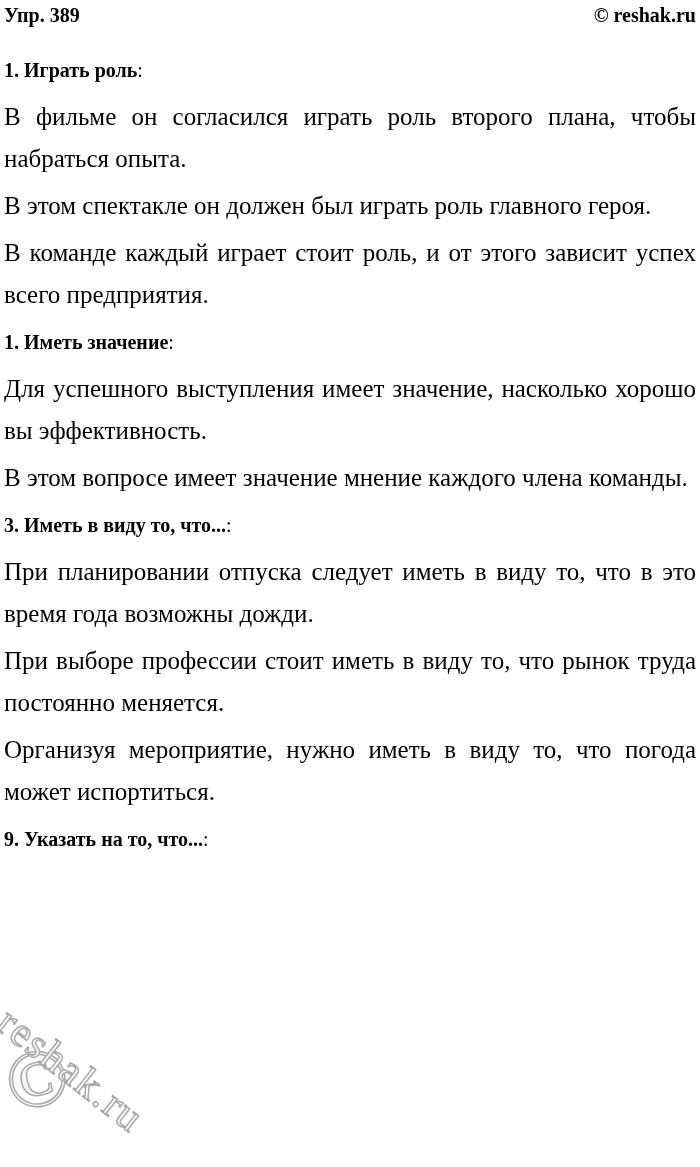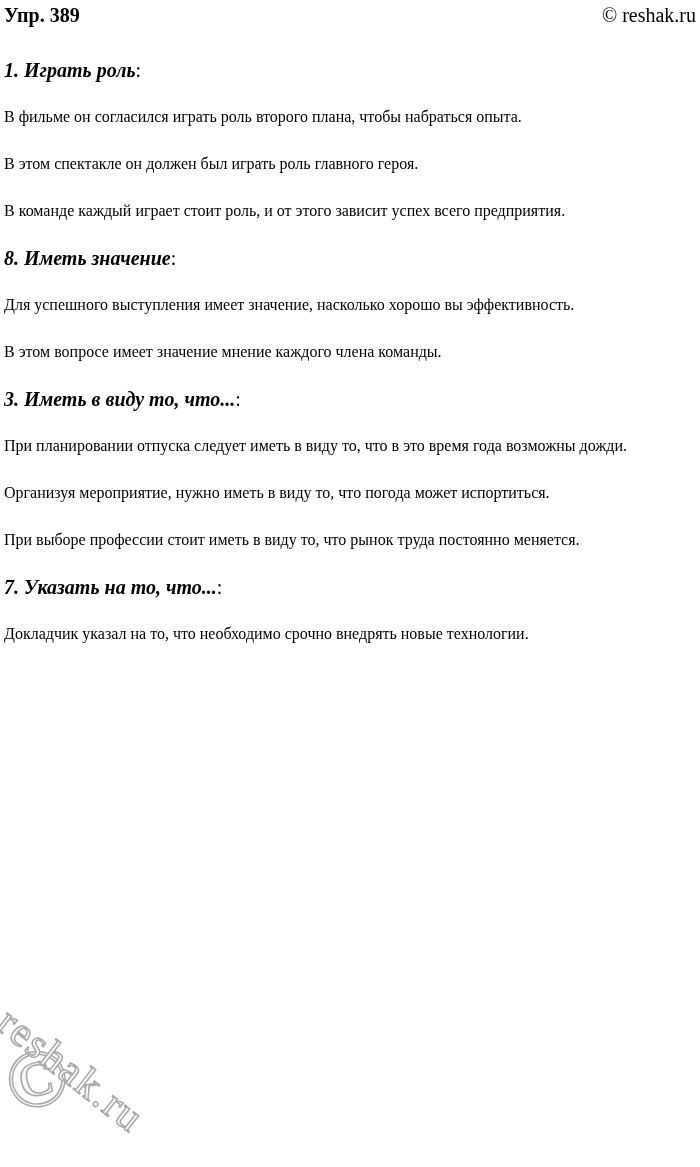--- a/index.html
+++ b/index.html
@@ -27,7 +27,7 @@
     gap: 24px;
   }
   .exercise-label { font-weight: bold; }
-  .copyright { font-weight: normal; }
+  .copyright { font-weight: bold; }
   .section-heading {
     font-size: 20px;
     line-height: 42px;

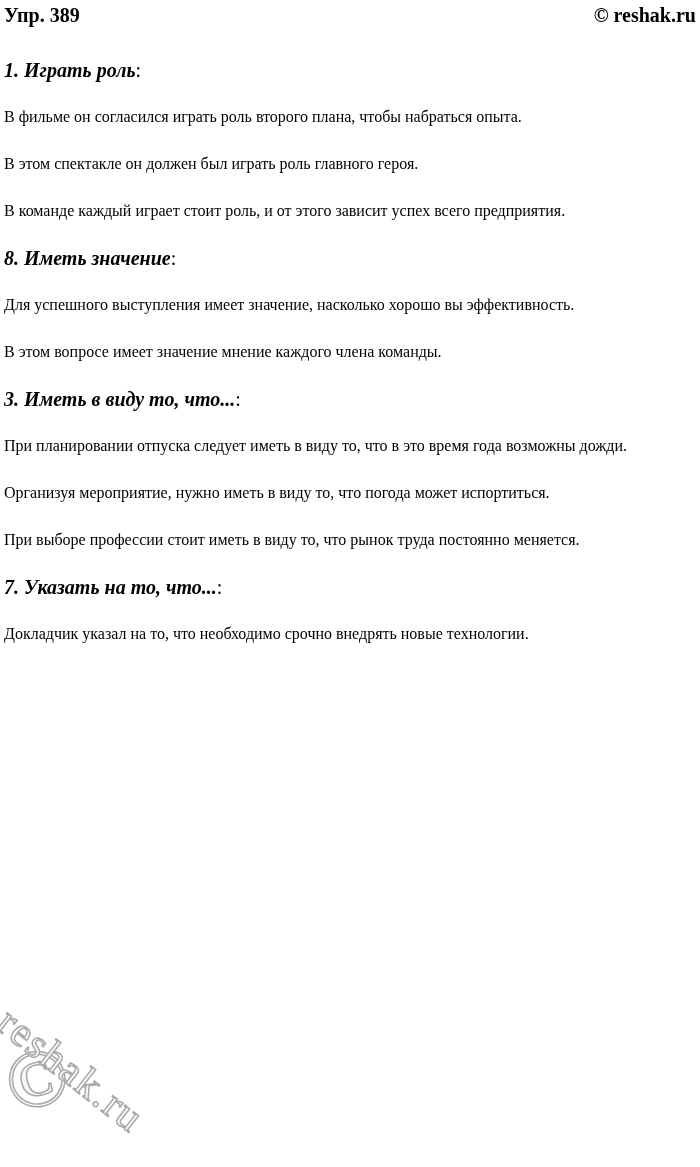--- a/index.html
+++ b/index.html
@@ -34,7 +34,7 @@
     margin: 0 0 5px 0;
     font-weight: normal;
   }
-  .section-heading .hb { font-weight: bold; font-style: italic; }
+  .section-heading .hb { font-weight: bold; }
   p.sentence {
     font-size: 16px;
     line-height: 42px;

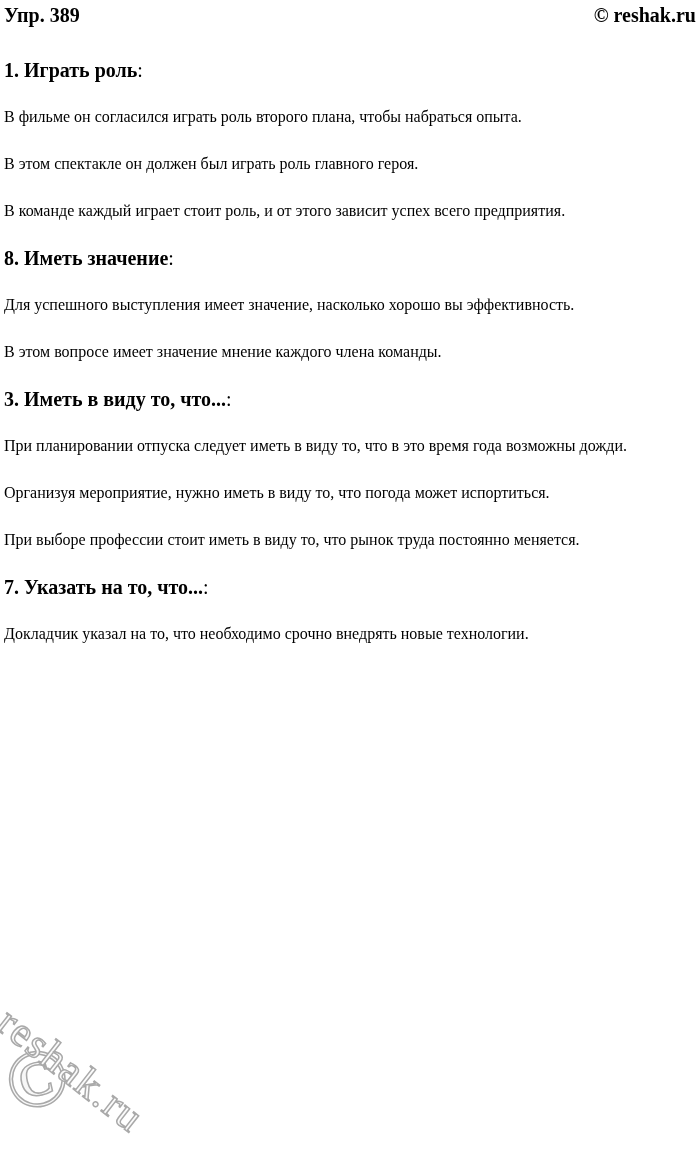--- a/index.html
+++ b/index.html
@@ -36,7 +36,7 @@
   }
   .section-heading .hb { font-weight: bold; }
   p.sentence {
-    font-size: 16px;
+    font-size: 25px;
     line-height: 42px;
     margin: 0 0 5px 0;
     text-align: justify;

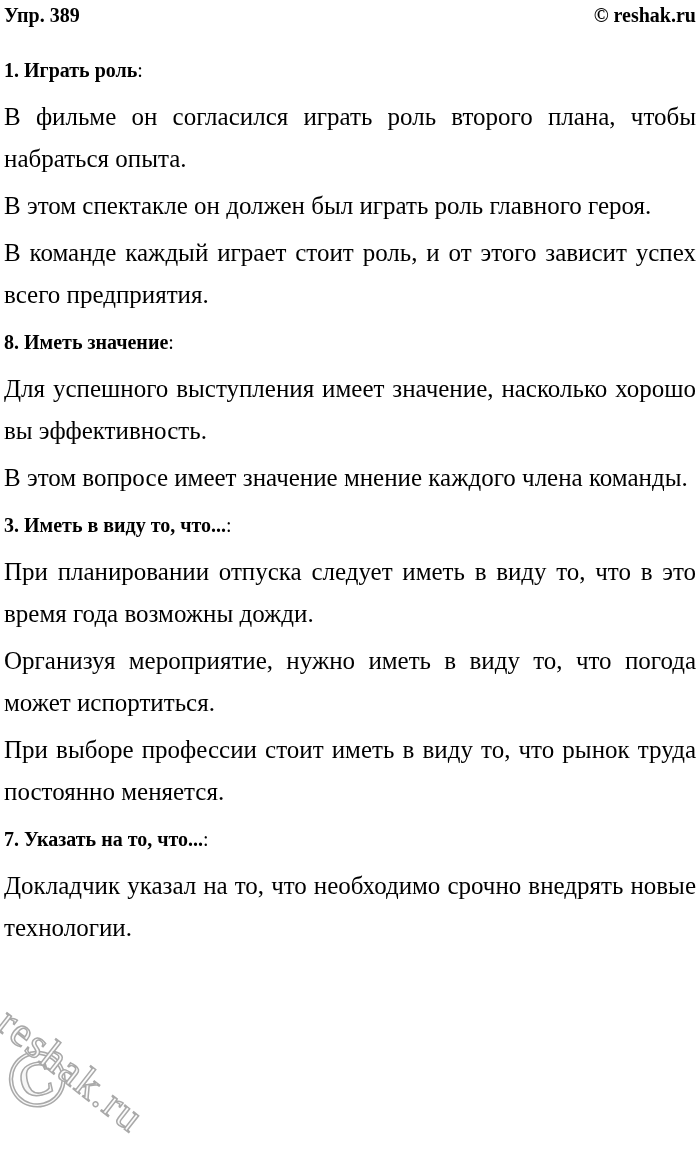--- a/index.html
+++ b/index.html
@@ -87,7 +87,7 @@
   </div>
 
   <div>
-    <h3 class="section-heading"><span class="hb">8. Иметь значение</span><span>:</span></h3>
+    <h3 class="section-heading"><span class="hb">1. Иметь значение</span><span>:</span></h3>
     <p class="sentence">Для успешного выступления имеет значение, насколько хорошо вы эффективность.</p>
     <p class="sentence">В этом вопросе имеет значение мнение каждого члена команды.</p>
   </div>

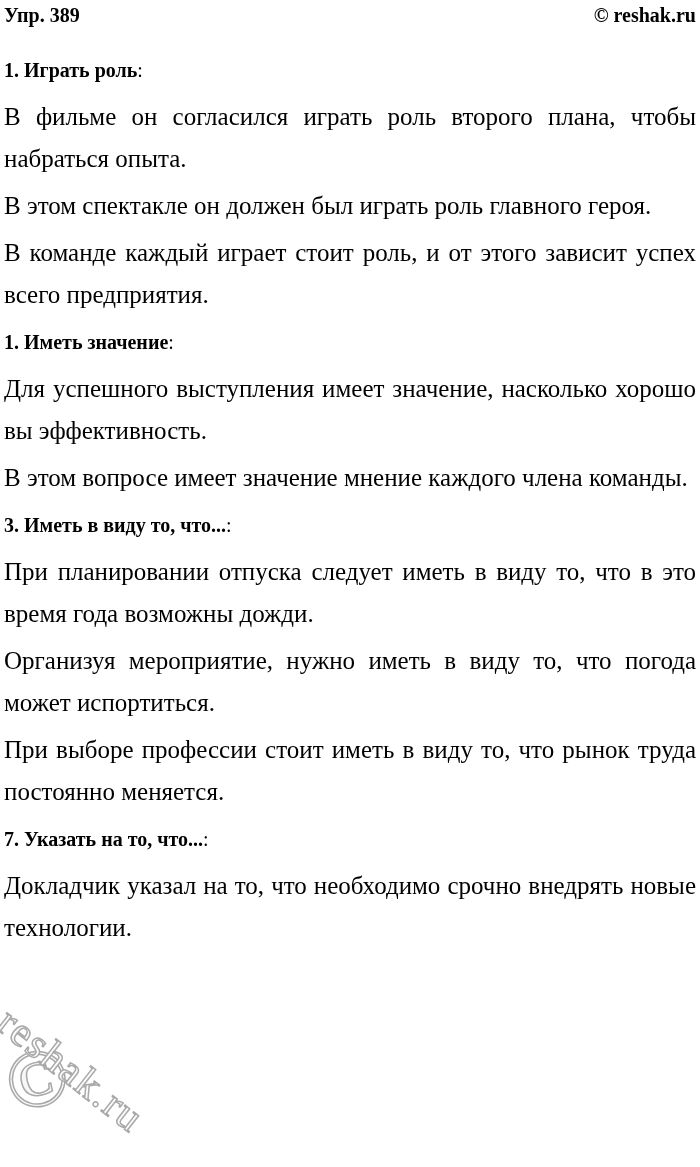--- a/index.html
+++ b/index.html
@@ -95,8 +95,8 @@
   <div>
     <h3 class="section-heading"><span class="hb">3. Иметь в виду то, что...</span><span>:</span></h3>
     <p class="sentence">При планировании отпуска следует иметь в виду то, что в это время года возможны дожди.</p>
+    <p class="sentence">При выборе профессии стоит иметь в виду то, что рынок труда постоянно меняется.</p>
     <p class="sentence">Организуя мероприятие, нужно иметь в виду то, что погода может испортиться.</p>
-    <p class="sentence">При выборе профессии стоит иметь в виду то, что рынок труда постоянно меняется.</p>
   </div>
 
   <div>

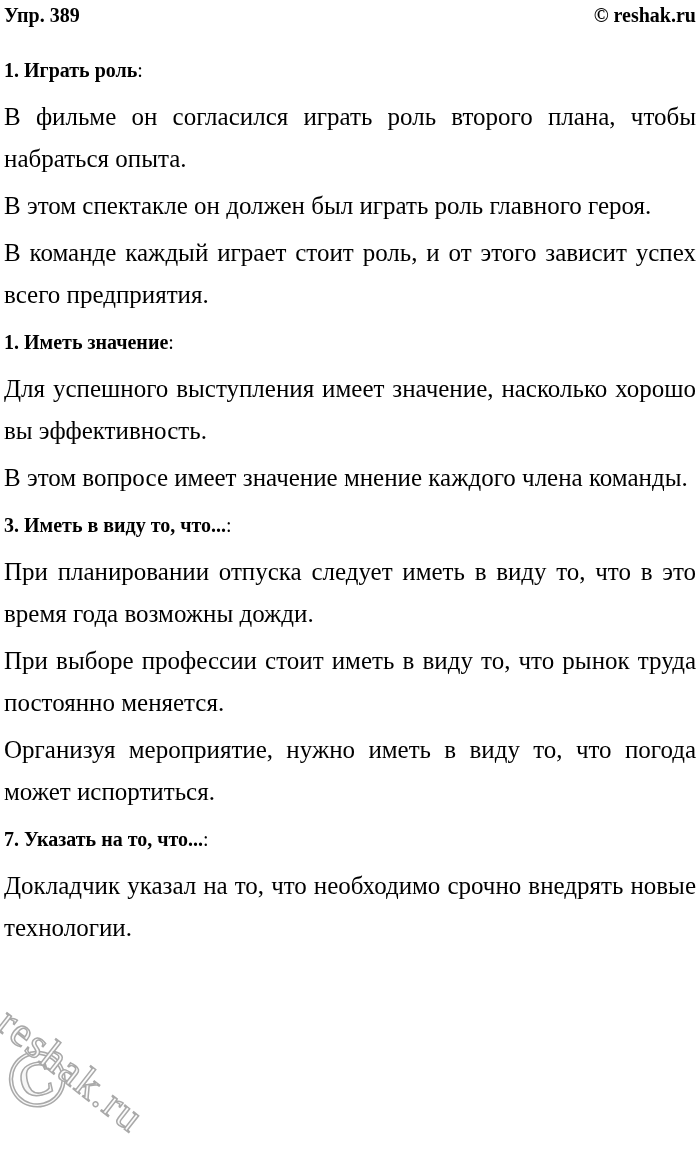--- a/index.html
+++ b/index.html
@@ -100,7 +100,7 @@
   </div>
 
   <div>
-    <h3 class="section-heading"><span class="hb">7. Указать на то, что...</span><span>:</span></h3>
+    <h3 class="section-heading"><span class="hb">9. Указать на то, что...</span><span>:</span></h3>
     <p class="sentence">Докладчик указал на то, что необходимо срочно внедрять новые технологии.</p>
   </div>
 

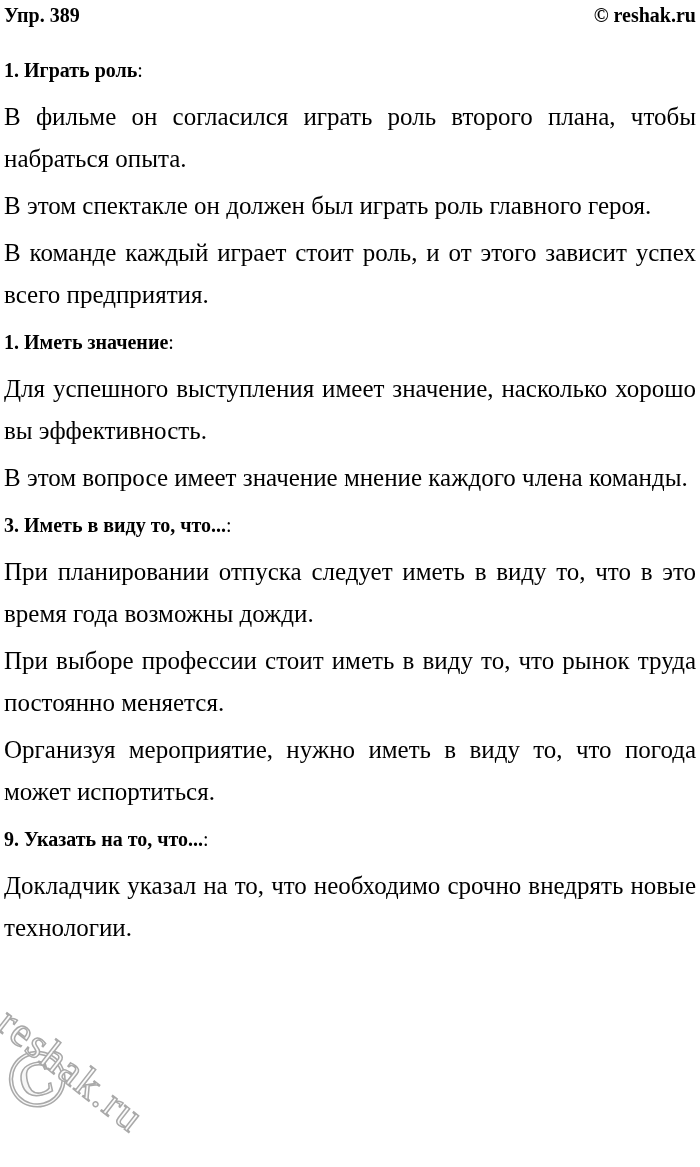--- a/index.html
+++ b/index.html
@@ -101,7 +101,6 @@
 
   <div>
     <h3 class="section-heading"><span class="hb">9. Указать на то, что...</span><span>:</span></h3>
-    <p class="sentence">Докладчик указал на то, что необходимо срочно внедрять новые технологии.</p>
   </div>
 
 </div>

